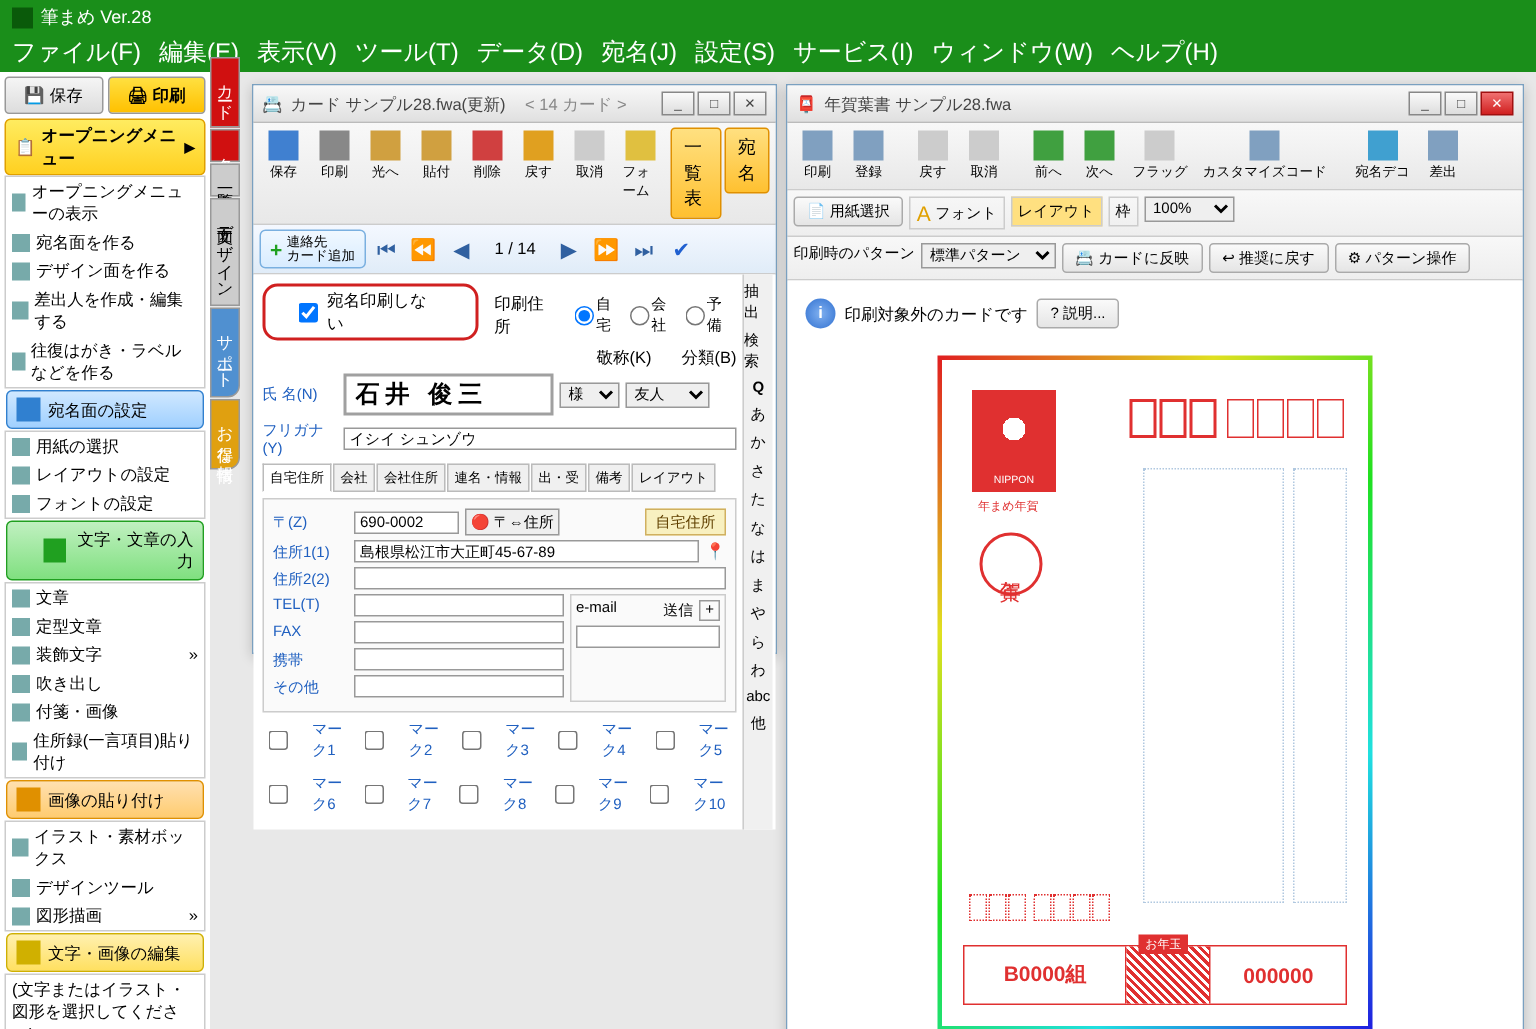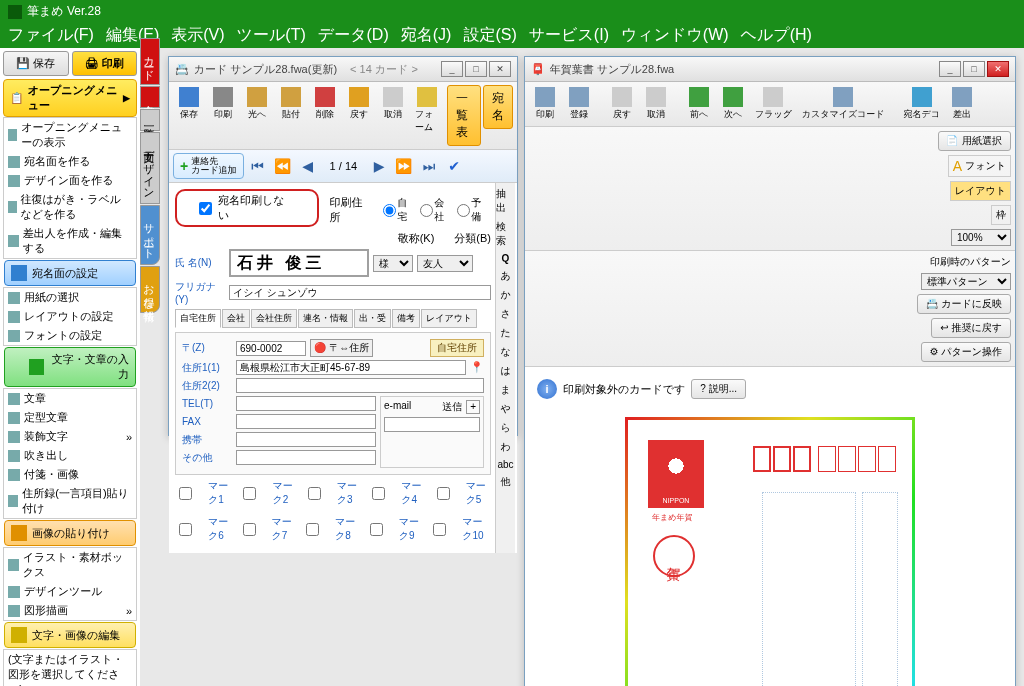--- a/index.html
+++ b/index.html
@@ -61,7 +61,7 @@
 .addr-home { background:#f8f0c0; border:1px solid #d0b060; color:#604000; padding:1px 6px; font-size:10px; float:right;}
 .mark-row { display: flex; gap: 14px; padding: 4px; font-size: 10px; }
 .mark-row label { color:#2060c0; display:flex; align-items:center; gap:16px;}
-.post-toolbar2 { display:flex; padding:4px; gap:4px; align-items:flex-end; background:linear-gradient(#f8f8f8,#eee); border-bottom:1px solid #ccc; font-size:10px;flex-direction:column;}
+.post-toolbar2 { display:flex; padding:4px; gap:4px; align-items:flex-start; background:linear-gradient(#f8f8f8,#eee); border-bottom:1px solid #ccc; font-size:10px;}
 .post-toolbar2 .grp { border:1px solid #ccc; padding:2px 4px; display:flex; align-items:center; gap:3px;}
 .post-body { flex:1; background:#fff; padding:8px; display:flex; flex-direction:column;}
 .info-row { display:flex; align-items:center; gap:6px; padding:4px; font-size:11px; margin-bottom:6px;}

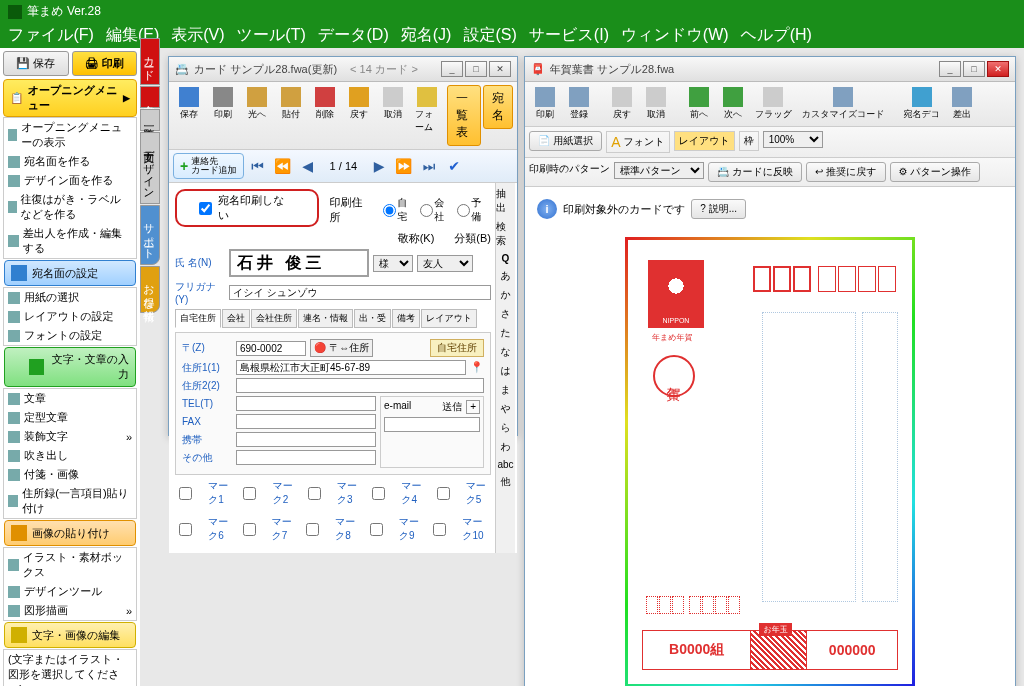--- a/index.html
+++ b/index.html
@@ -133,11 +133,11 @@
           </div>
         <div class="section-item">
             <span class="ico"></span>
+            <span>差出人を作成・編集する</span>
+          </div>
+        <div class="section-item">
+            <span class="ico"></span>
             <span>往復はがき・ラベルなどを作る</span>
-          </div>
-        <div class="section-item">
-            <span class="ico"></span>
-            <span>差出人を作成・編集する</span>
           </div>
       </div>
       <div class="section-header">

